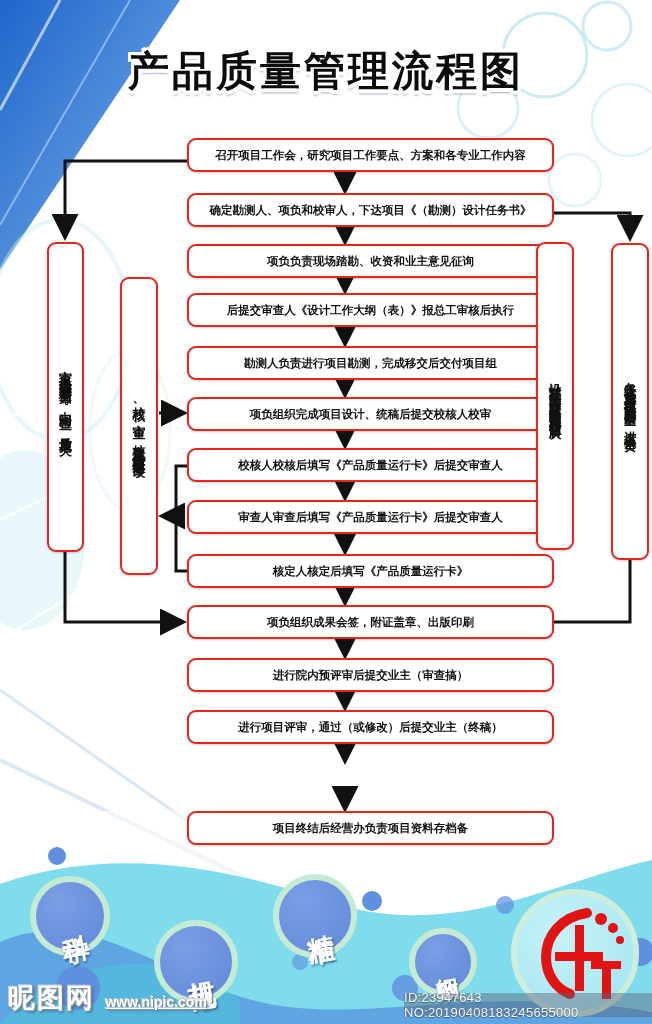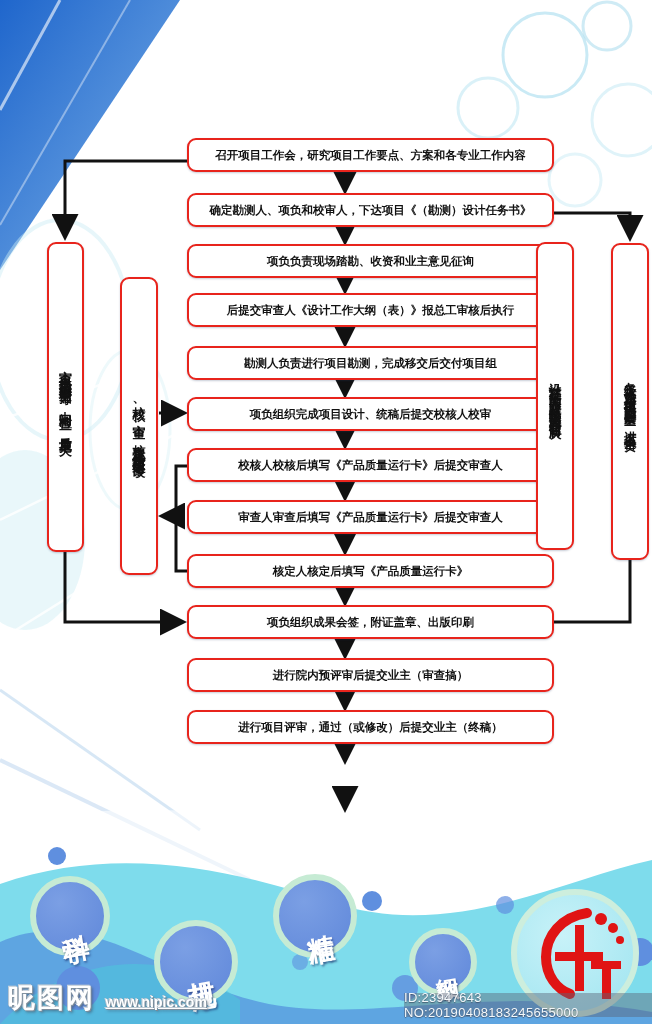--- a/index.html
+++ b/index.html
@@ -182,6 +182,7 @@
     </g>
   </svg>
 
+  <div class="title">产品质量管理流程图</div>
 
   <div class="step" style="top:138px">召开项目工作会，研究项目工作要点、方案和各专业工作内容</div>
   <div class="step" style="top:193px">确定勘测人、项负和校审人，下达项目《（勘测）设计任务书》</div>

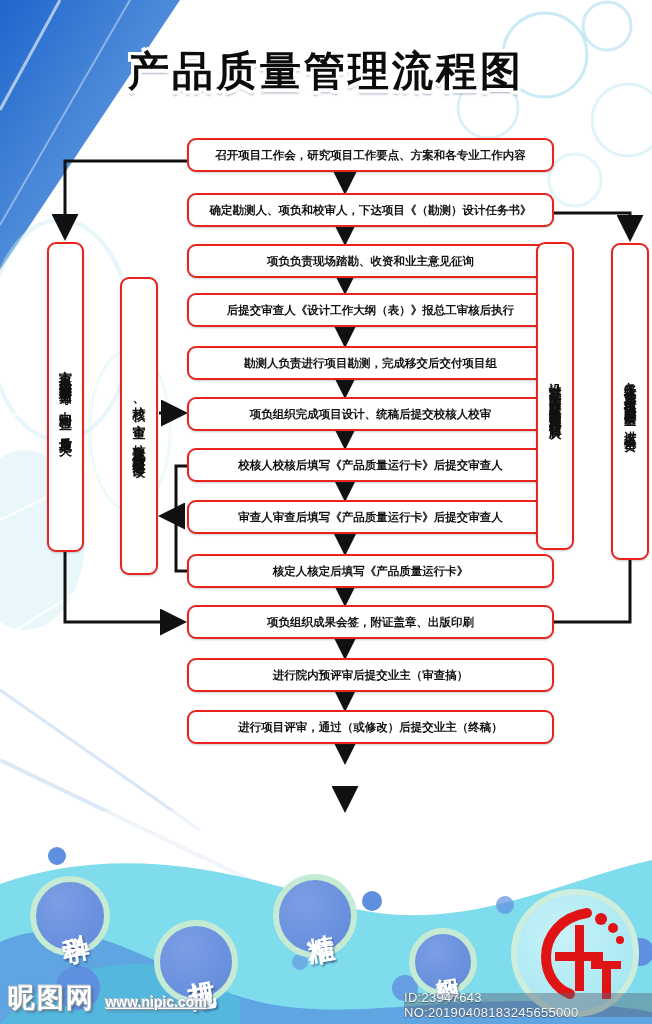--- a/index.html
+++ b/index.html
@@ -196,6 +196,7 @@
   <div class="step" style="top:605px">项负组织成果会签，附证盖章、出版印刷</div>
   <div class="step" style="top:658px">进行院内预评审后提交业主（审查搞）</div>
   <div class="step" style="top:710px">进行项目评审，通过（或修改）后提交业主（终稿）</div>
+  <div class="step" style="top:811px">项目终结后经营办负责项目资料存档备</div>
 
   <div class="vbox" style="left:47px;top:242px;width:37px;height:310px">
     <span style="font-size:13px">审查人负责项目的事前指导 中间检查 质量把关</span>

